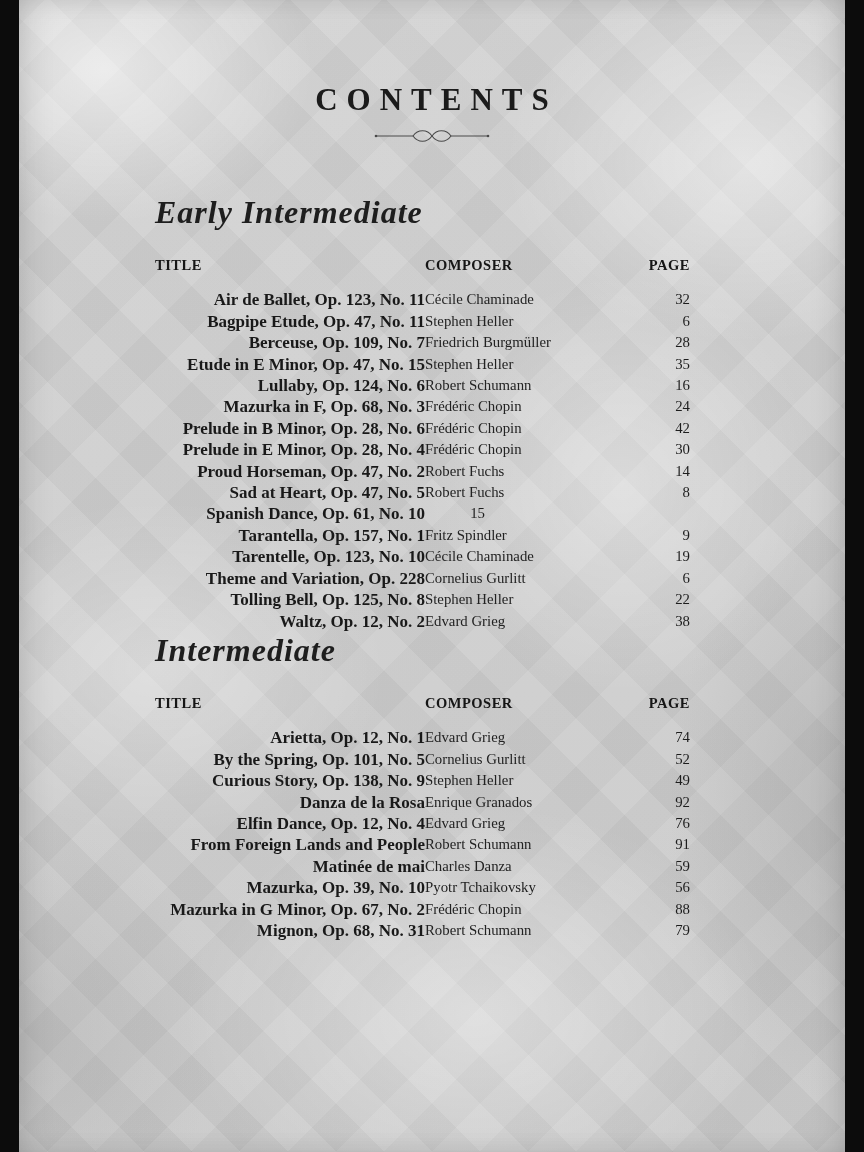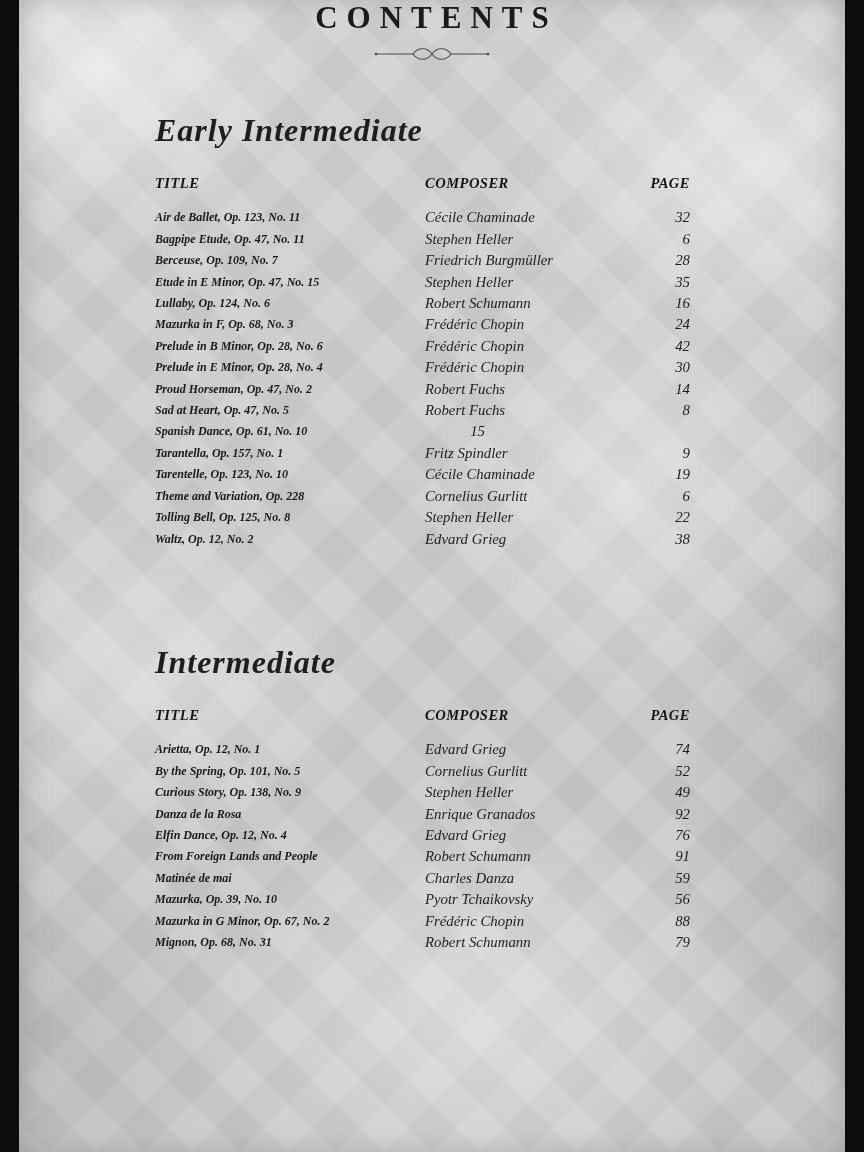--- a/index.html
+++ b/index.html
@@ -28,7 +28,7 @@
   .edge-bar.left{left:0;}
   .edge-bar.right{right:0;}
 
-  .content{position:relative;z-index:2;}
+  .content{position:relative;z-index:2;padding-top:82px;}
 
   .contents-title{
     margin:0;

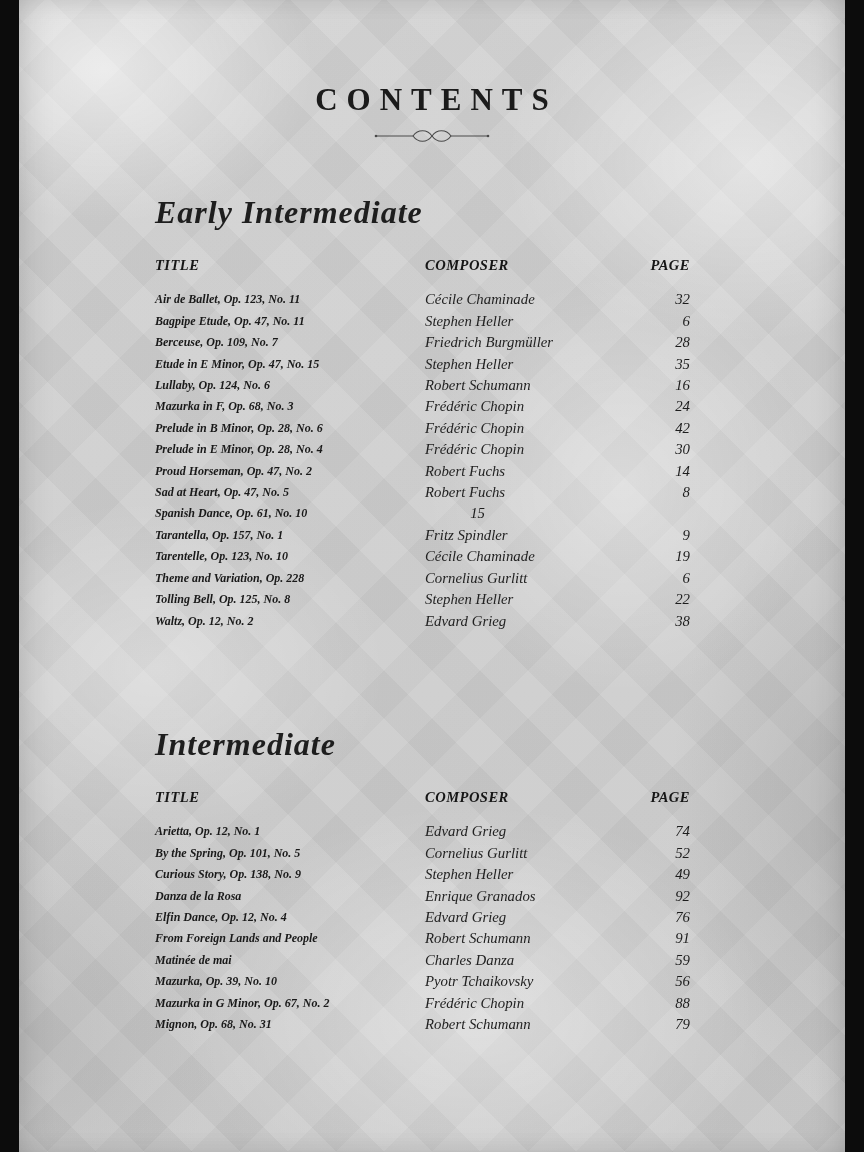--- a/index.html
+++ b/index.html
@@ -56,7 +56,7 @@
   }
 
   .table{margin-top:24px;}
-  .row{display:flex;line-height:21.4px;font-style:italic;}
+  .row{display:flex;line-height:21.4px;}
   .thead{margin-bottom:13px;}
   .col-title{width:270px;}
   .col-composer{flex:1;}

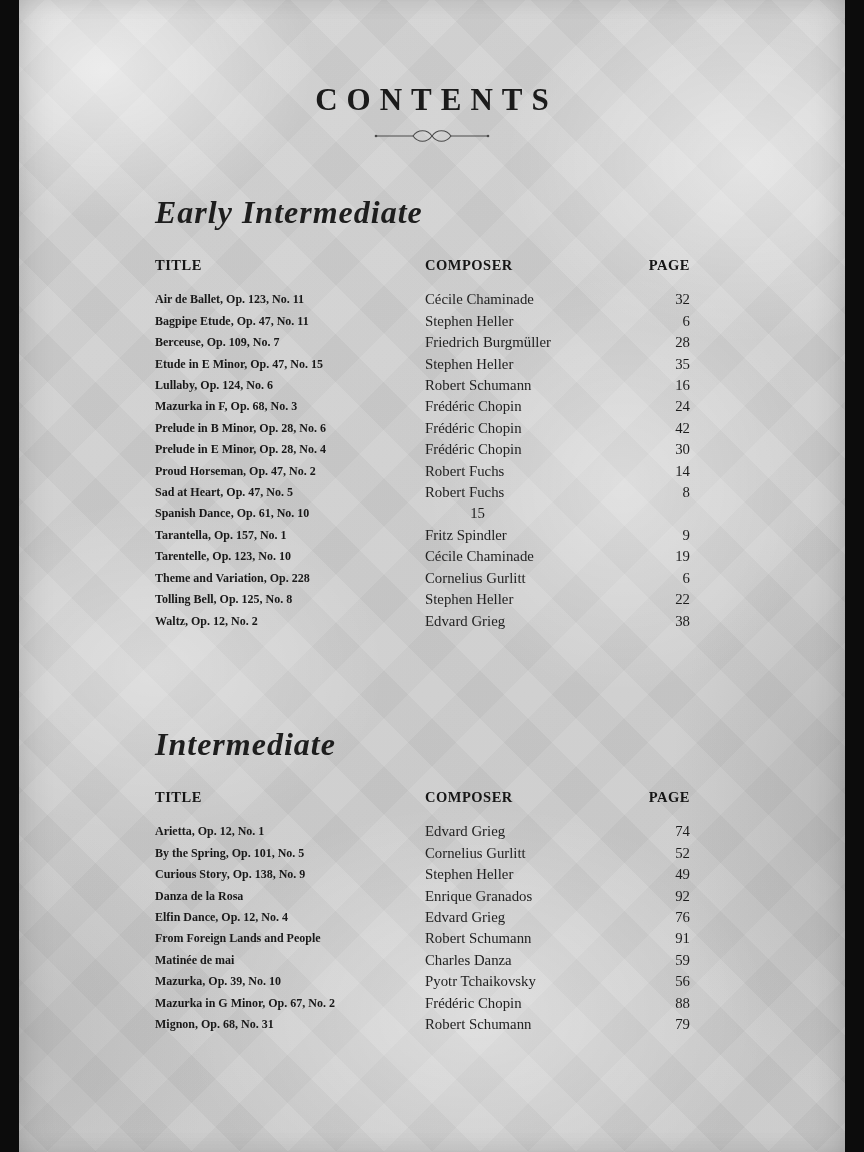--- a/index.html
+++ b/index.html
@@ -62,7 +62,7 @@
   .col-composer{flex:1;}
   .col-page{width:60px;text-align:right;}
   .th{font-weight:bold;font-size:14.5px;letter-spacing:.5px;color:#161616;}
-  .cell-title{font-weight:bold;font-size:12px;color:#191919;}
+  .cell-title{font-weight:bold;font-size:17px;color:#191919;text-align:right;}
   .cell-composer{font-size:14.8px;color:#222;}
   .cell-page{font-size:14.8px;color:#1d1d1d;}
 </style>

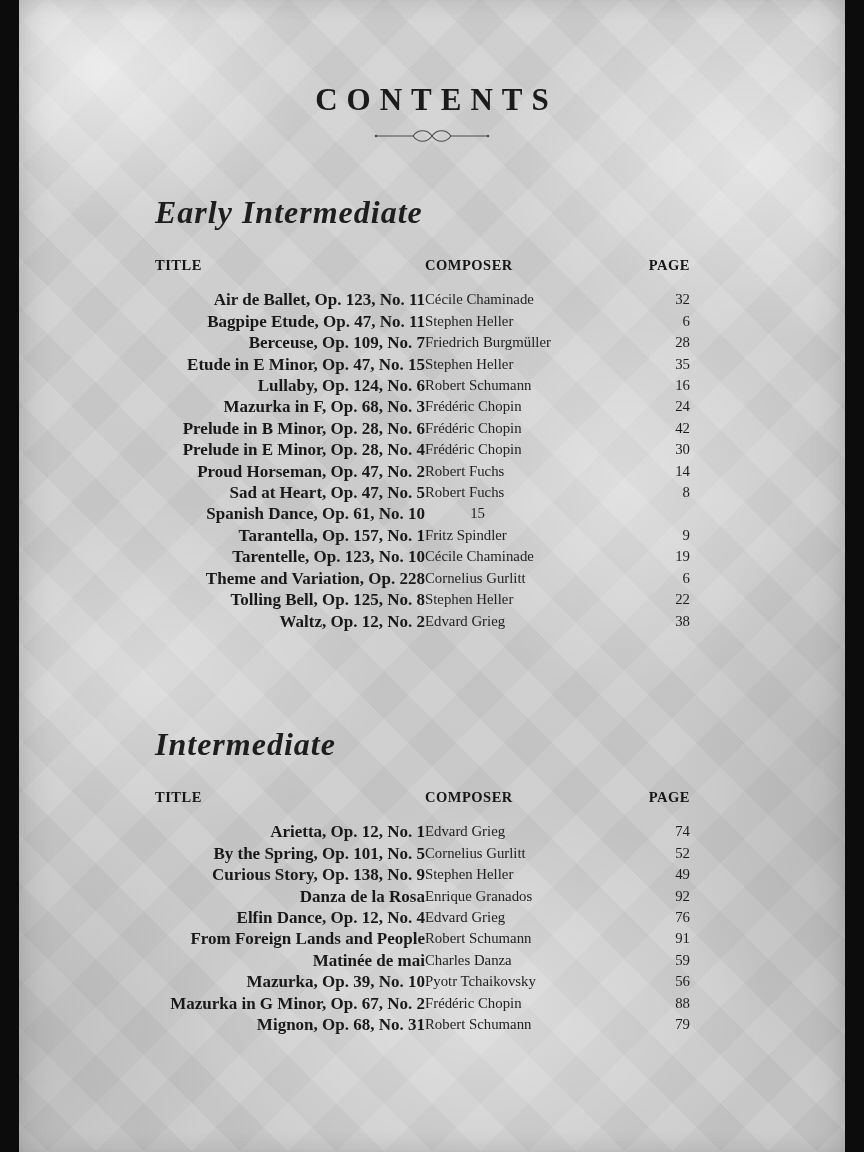--- a/index.html
+++ b/index.html
@@ -43,7 +43,7 @@
 
   .section{width:535px;margin-left:155px;}
   #sections .section:first-child{margin-top:50px;}
-  #sections .section + .section{margin-top:94px;}
+  #sections .section + .section{}
 
   .section-heading{
     margin:0;

